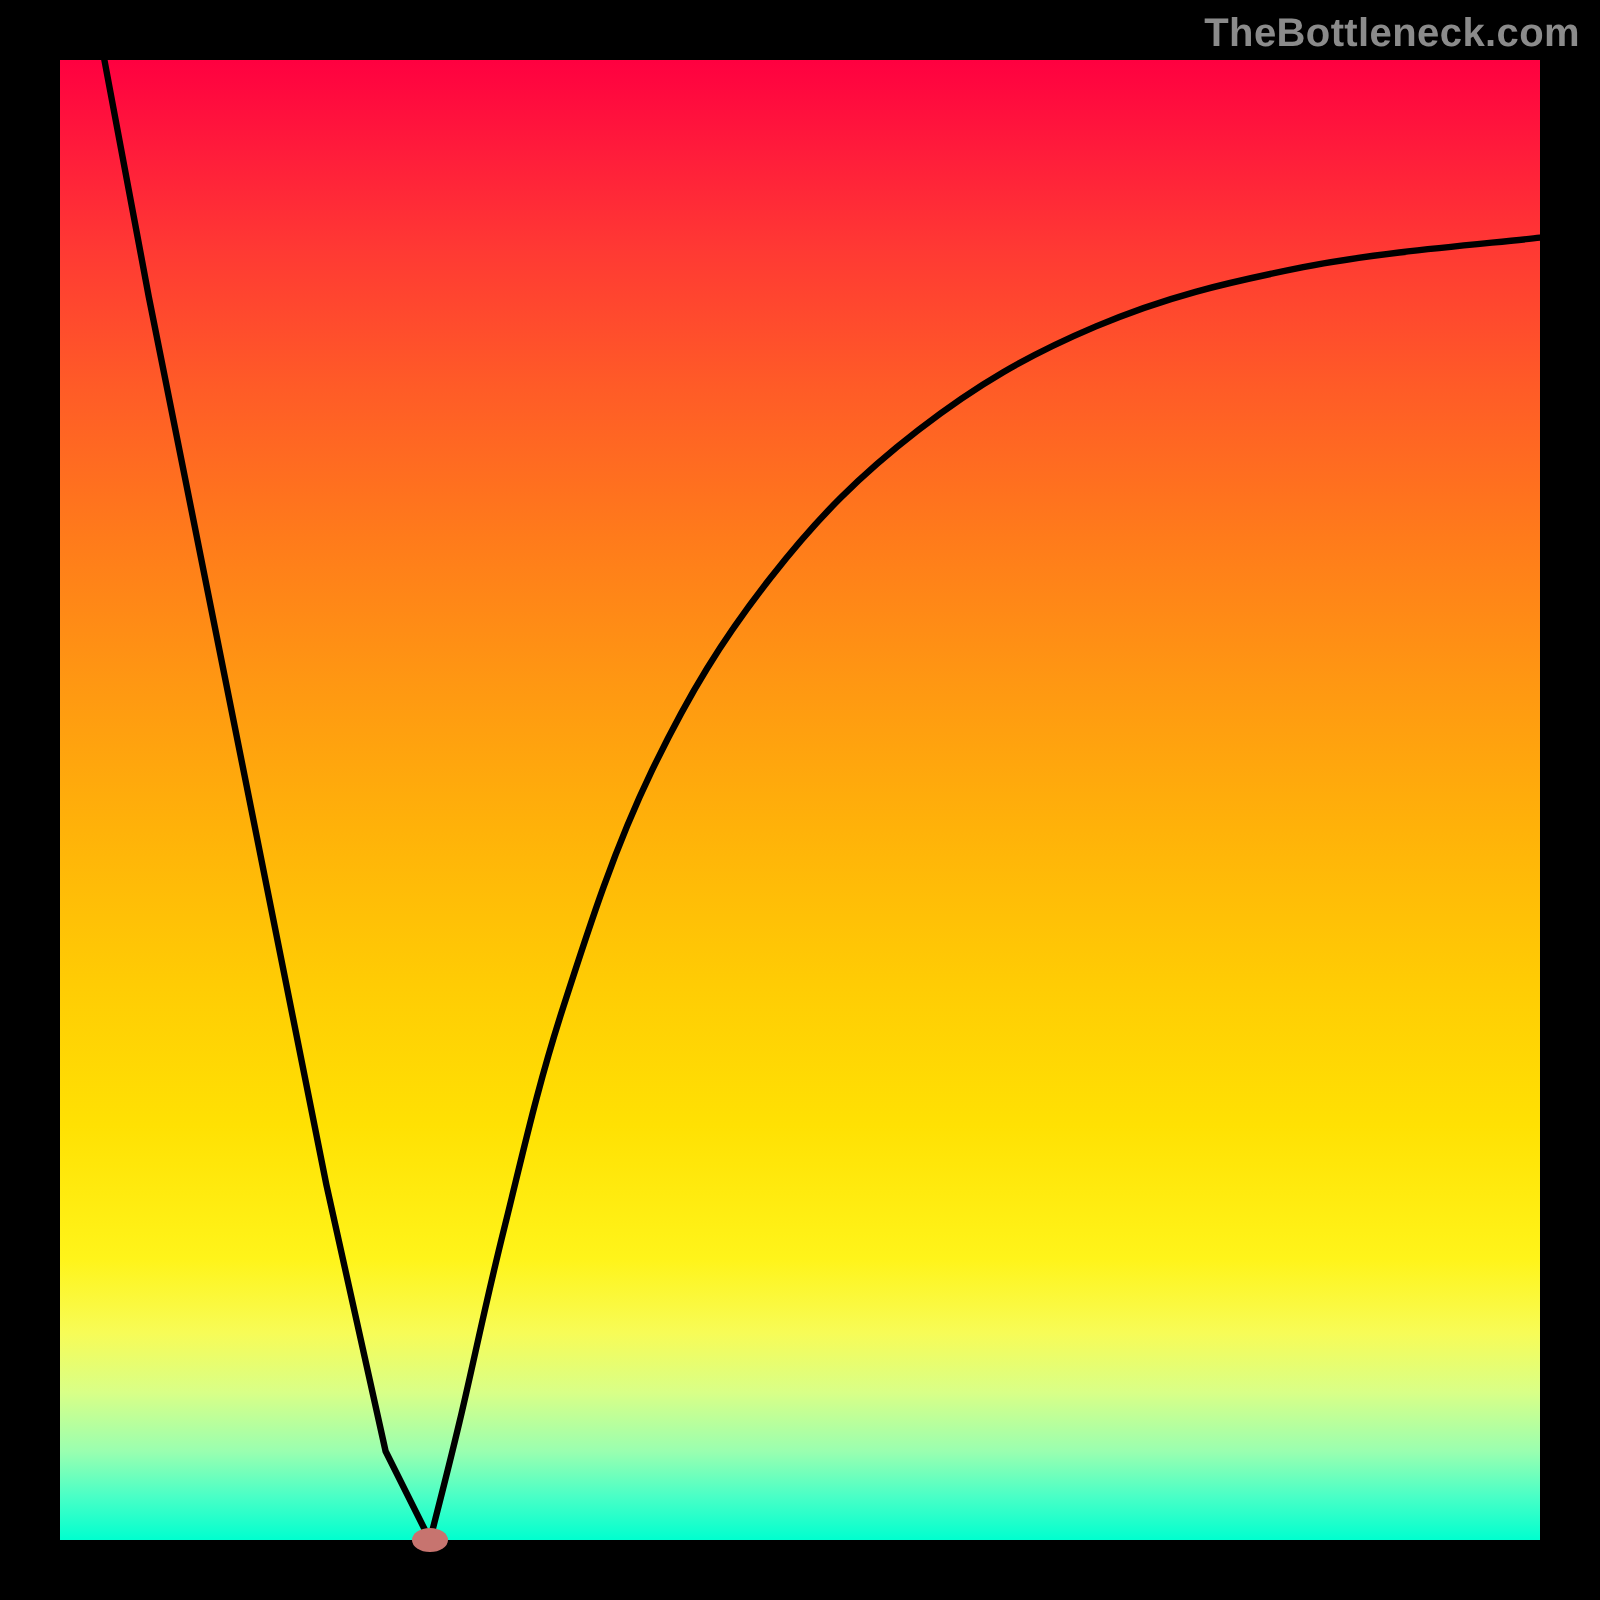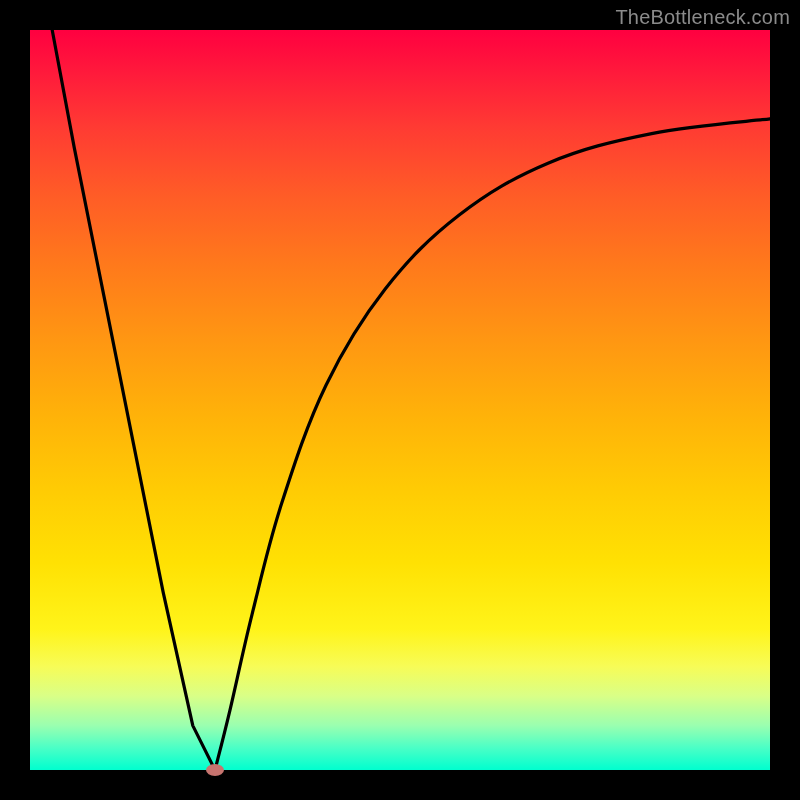--- a/index.html
+++ b/index.html
@@ -47,7 +47,7 @@
     right: 10px;
     color: #8b8b8b;
     font-size: 20px;
-    font-weight: 400;
+    font-weight: 700;
     letter-spacing: 0.2px;
     user-select: none;
   }

